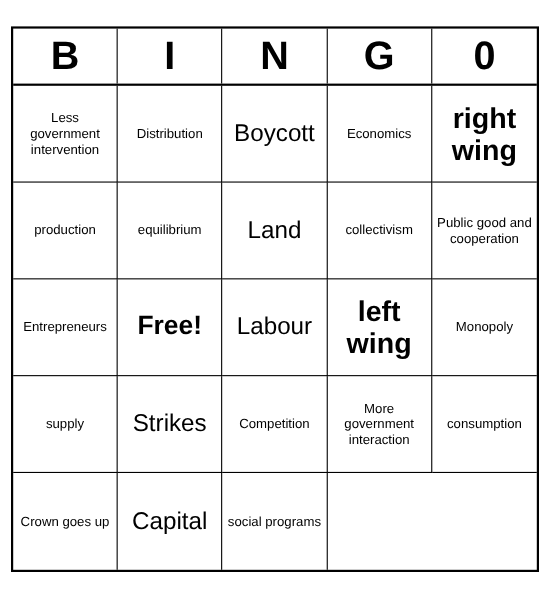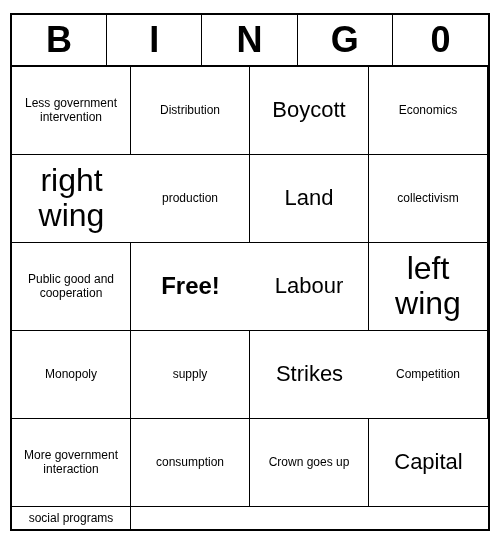--- a/index.html
+++ b/index.html
@@ -33,7 +33,7 @@
     }
     .bingo-grid {
       display: grid;
-      grid-template-columns: repeat(4, 1fr);
+      grid-template-columns: repeat(5, 1fr);
       grid-template-rows: repeat(5, 88px);
     }
     .bingo-cell {

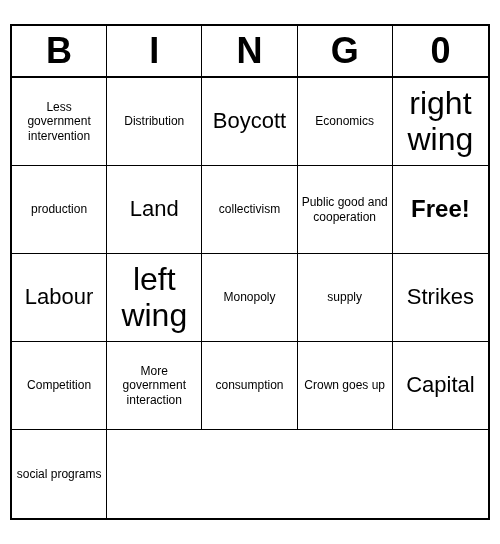--- a/index.html
+++ b/index.html
@@ -54,8 +54,8 @@
       border-bottom: none;
     }
     .large-text {
-      font-size: 32px;
-      font-weight: normal;
+      font-size: 26px;
+      font-weight: bold;
       line-height: 1.1;
     }
     .free-cell {

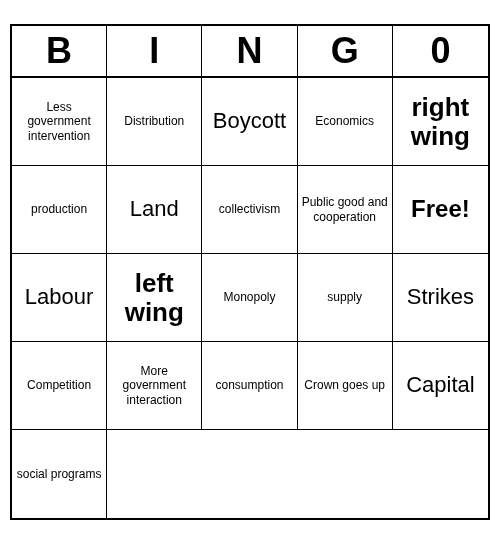--- a/index.html
+++ b/index.html
@@ -98,6 +98,9 @@
         <span>production</span>
       </div>
       <div class="bingo-cell">
+        <span>equilibrium</span>
+      </div>
+      <div class="bingo-cell">
         <span class="medium-text">Land</span>
       </div>
       <div class="bingo-cell">

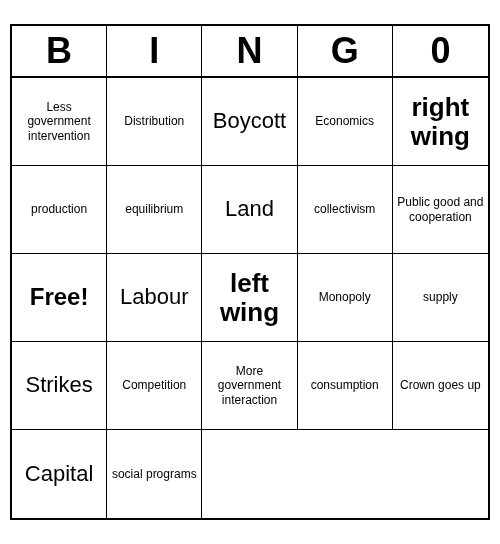--- a/index.html
+++ b/index.html
@@ -110,6 +110,9 @@
         <span>Public good and cooperation</span>
       </div>
       <div class="bingo-cell">
+        <span>Entrepreneurs</span>
+      </div>
+      <div class="bingo-cell">
         <span class="free-cell">Free!</span>
       </div>
       <div class="bingo-cell">

